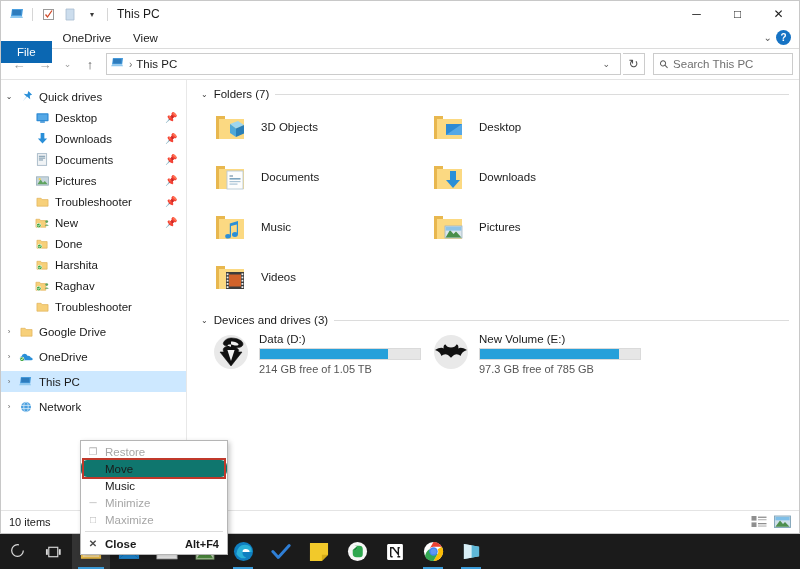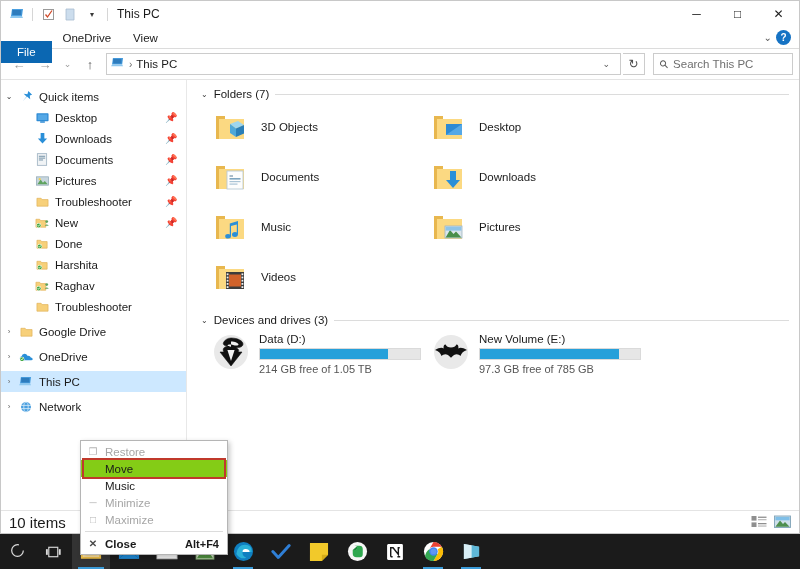--- a/index.html
+++ b/index.html
@@ -299,7 +299,7 @@
                 <path d="M9 1 L13 5 L10.5 6 L11 10 L7.5 7 L3 12 L7 7 L4 4 L8 4.5 Z" fill="#2a8fd8"></path>
               </svg>
           </span>
-          <span class="lbl">Quick items</span>
+          <span class="lbl">Quick drives</span>
         </div>
 
         <div class="navitem ind-1">

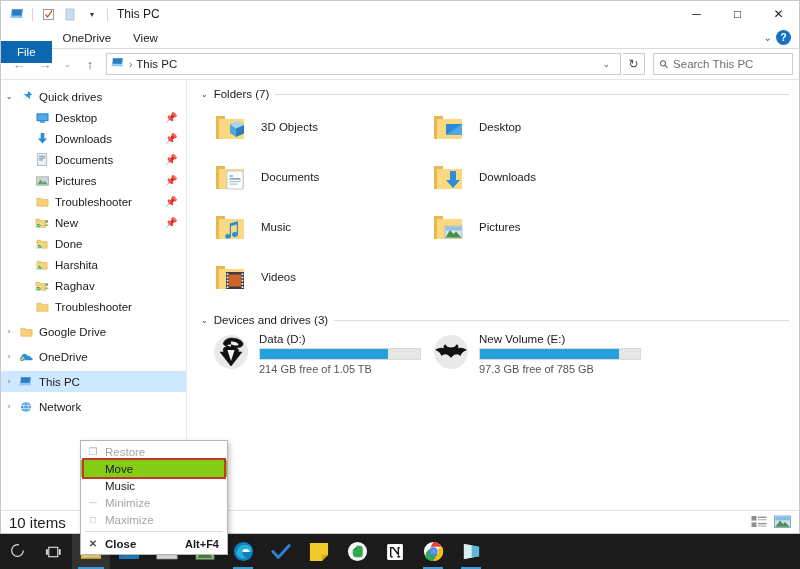--- a/index.html
+++ b/index.html
@@ -182,7 +182,7 @@
   .mi.disabled { color: #a6a6a6; }
   .mi.disabled .mi-ico { color: #b5b5b5; }
   .mi.bold { font-weight: bold; }
-  .mi.highlight { background: #84cc16; }
+  .mi.highlight { background: #0f766e; border-radius: 6px; }
   .mi-wrap { position: relative; }
   .redbox {
     position: absolute; left: 1px; top: -2px; right: 1px; height: 21px;

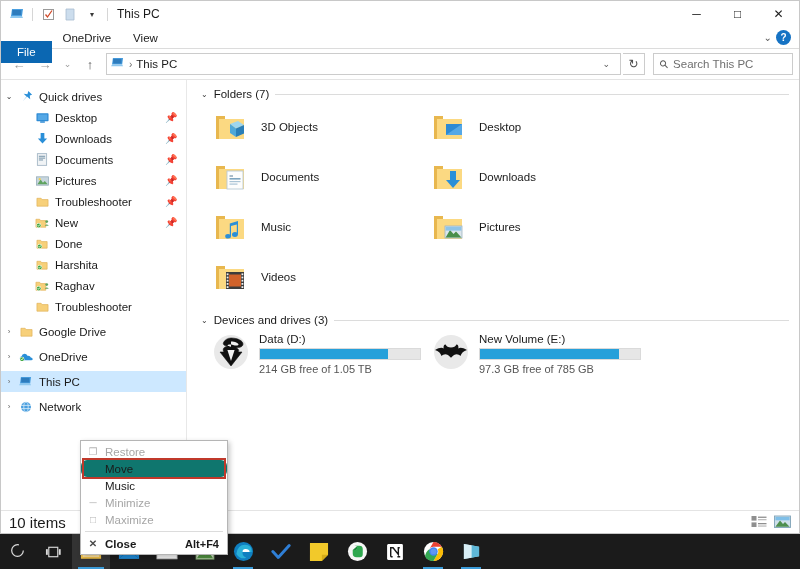--- a/index.html
+++ b/index.html
@@ -160,7 +160,7 @@
     border-top: 1px solid #e4e4e4; background: #ffffff;
     display: flex; align-items: center; padding: 0 8px;
   }
-  .status-text { font-size: 15px; color: #1a1a1a; }
+  .status-text { font-size: 11px; color: #1a1a1a; }
   .view-btns { margin-left: auto; display: flex; gap: 5px; align-items: center; }
   .vbtn { width: 18px; height: 16px; display: flex; align-items: center; justify-content: center; }
 

